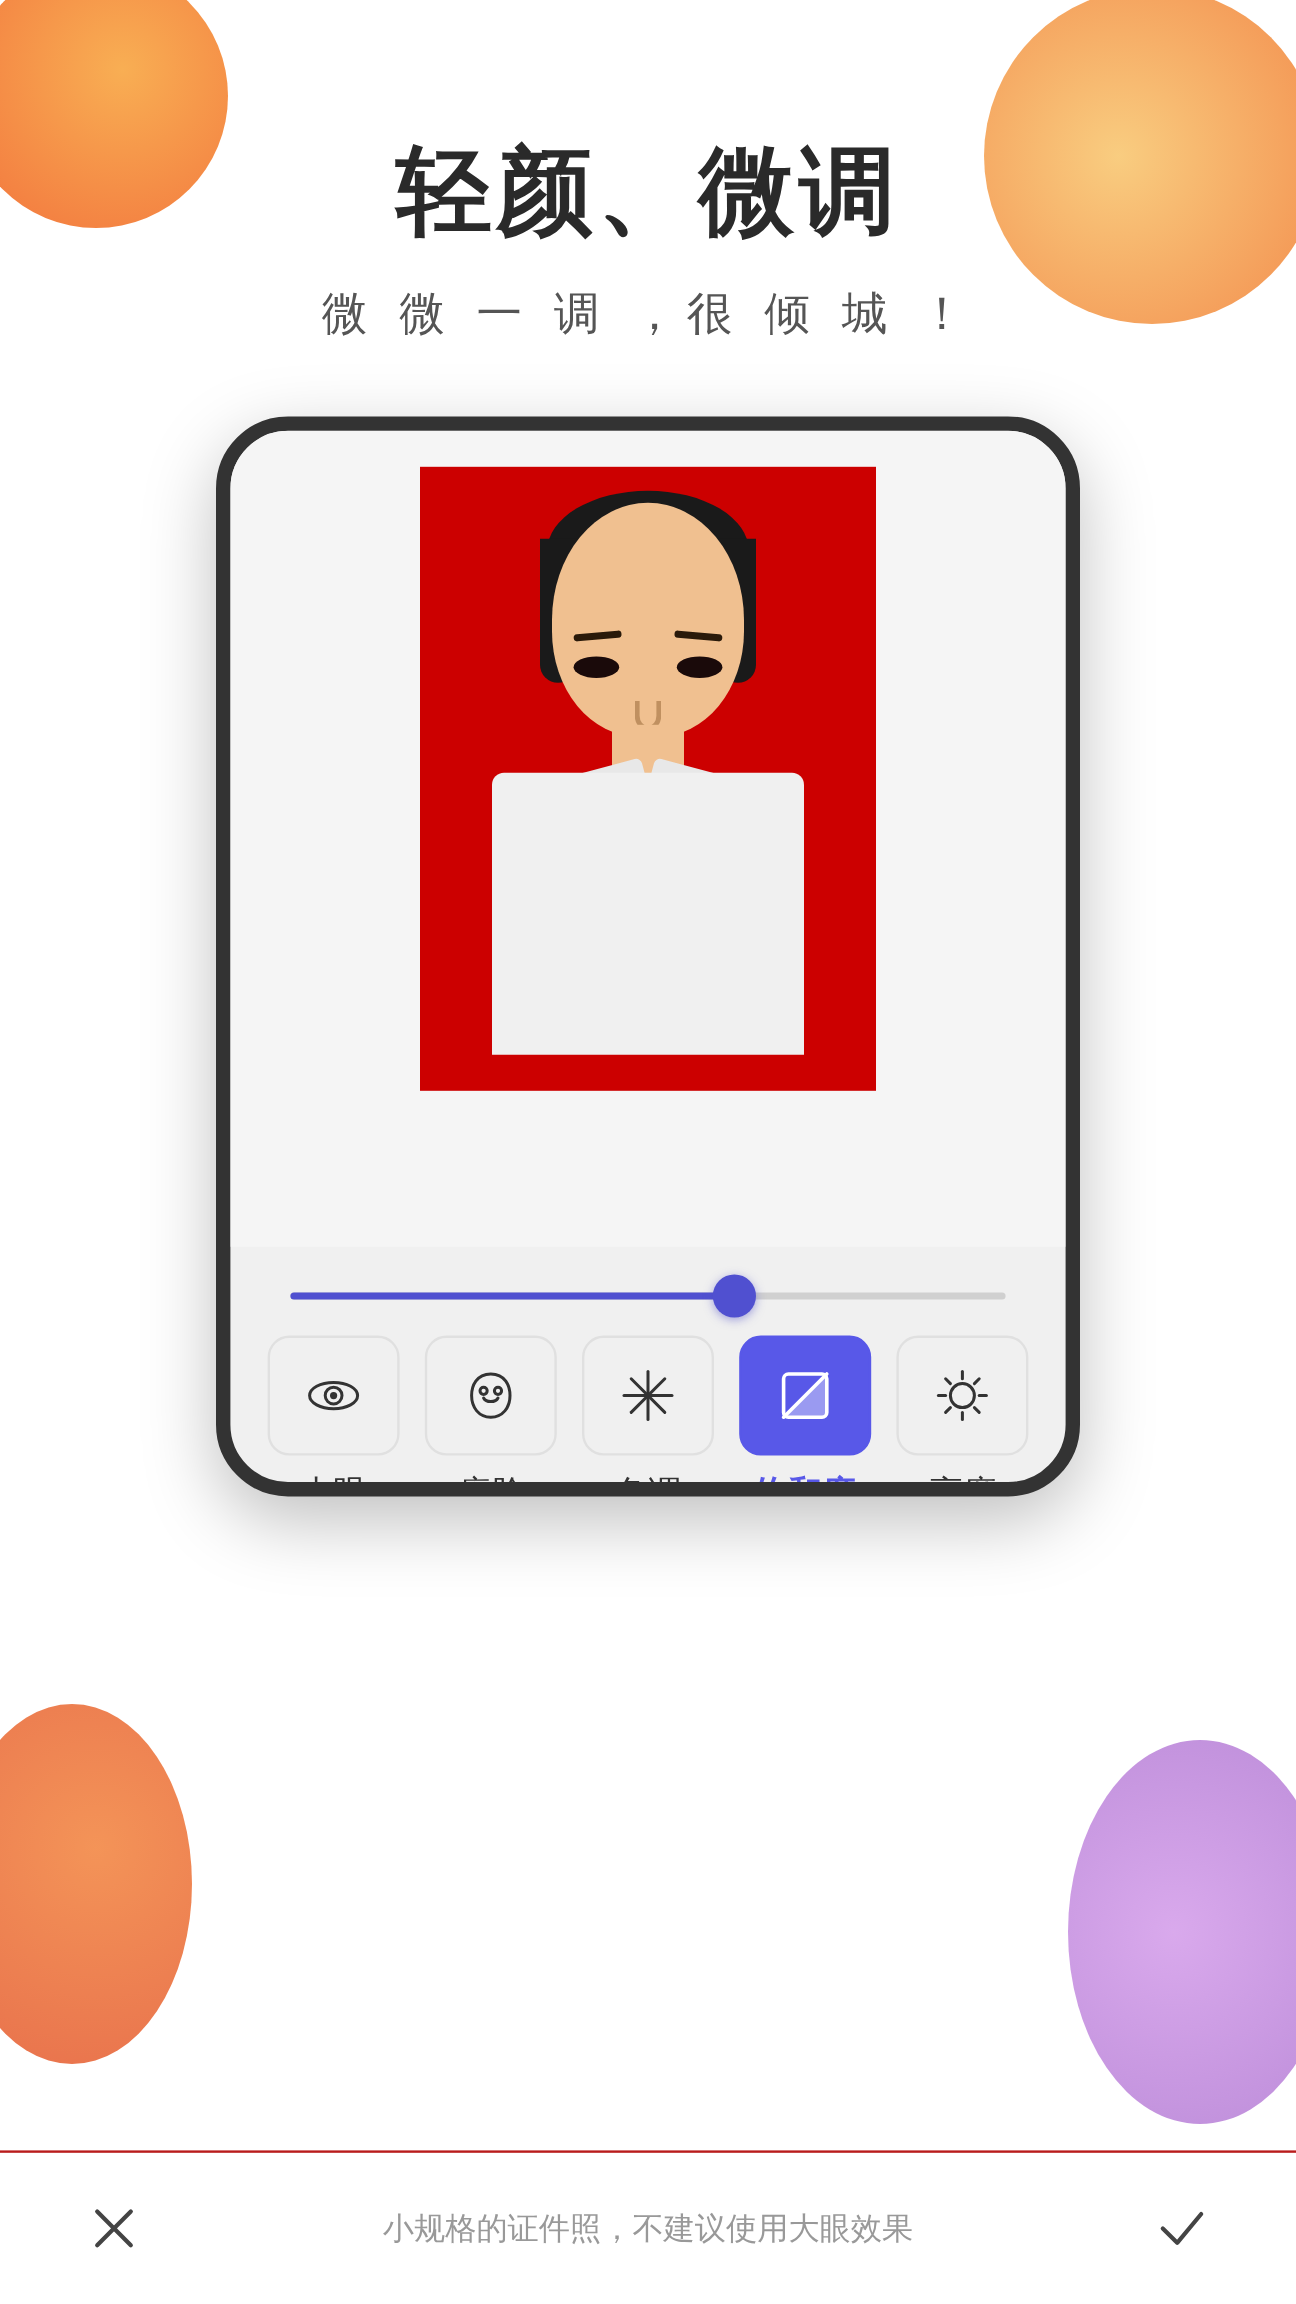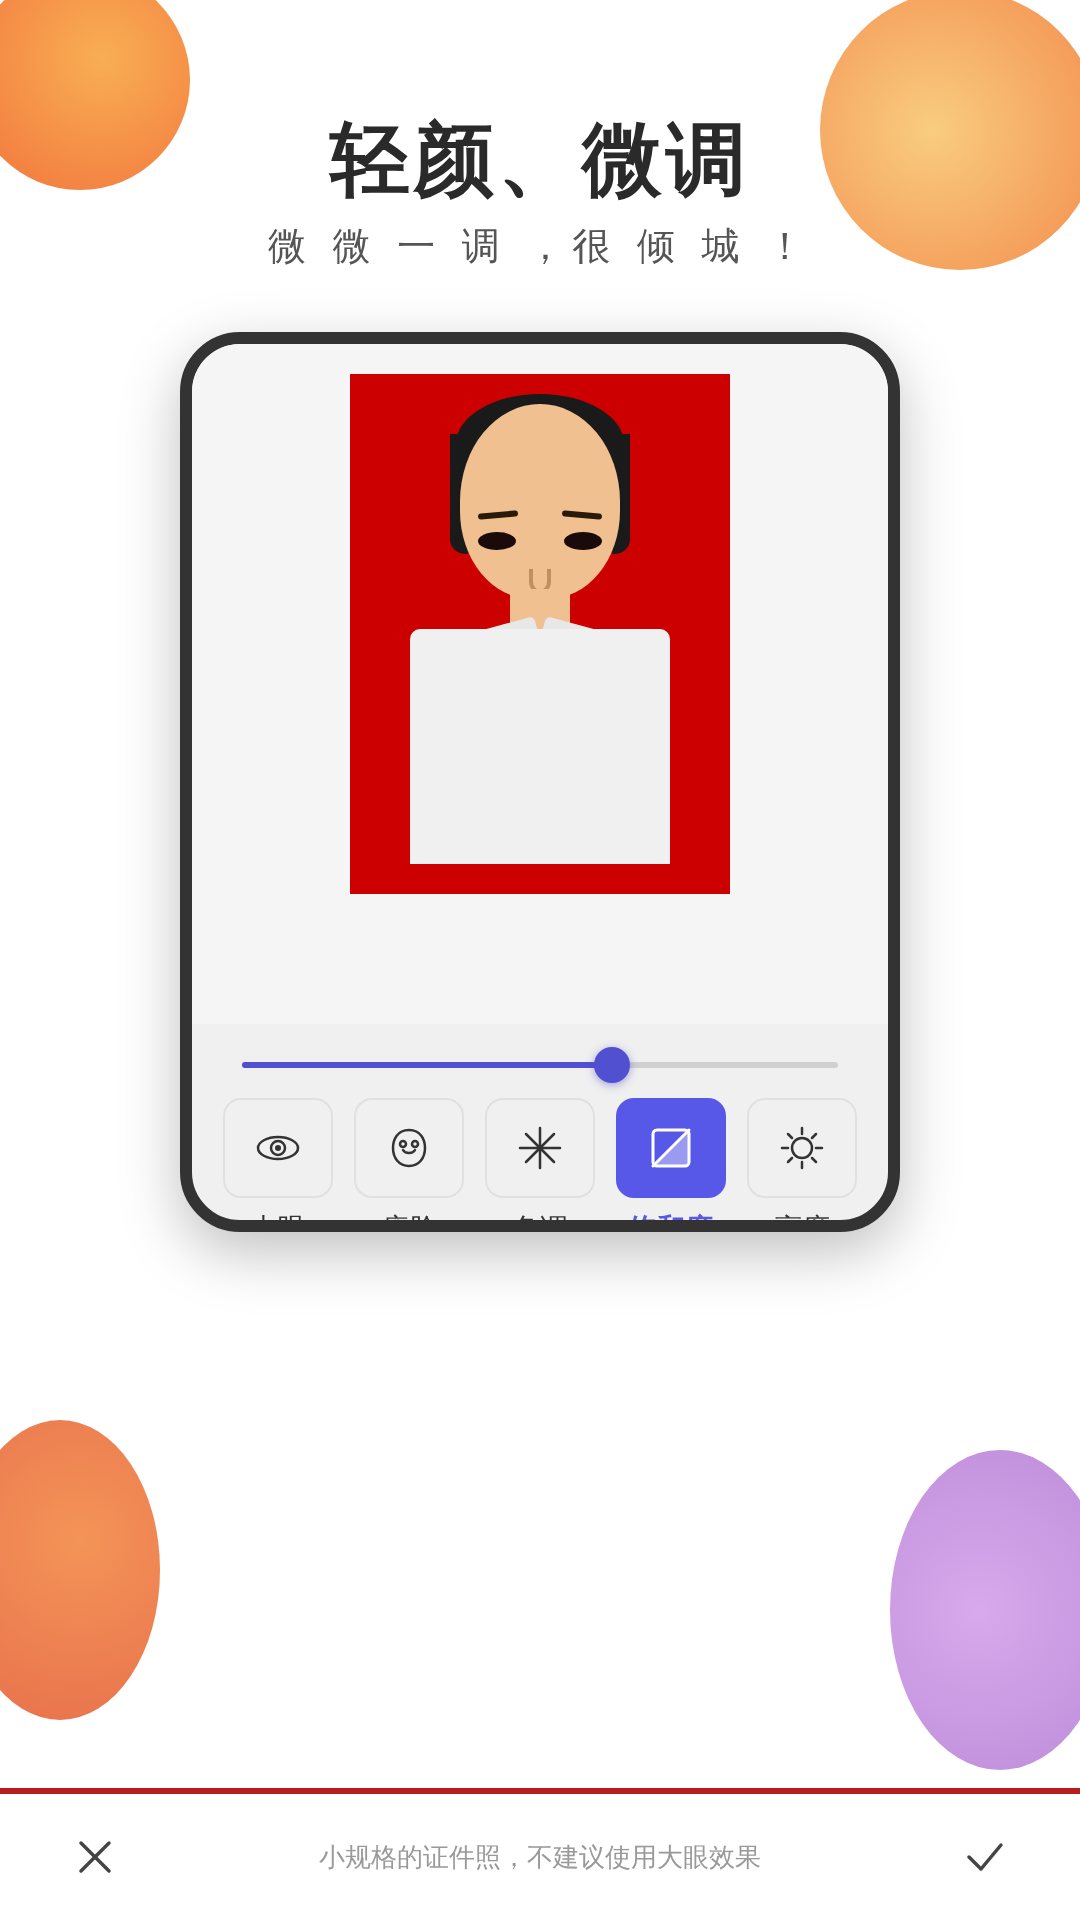--- a/index.html
+++ b/index.html
@@ -78,7 +78,7 @@
     .header-subtitle {
       font-size: 38px;
       color: #555555;
-      margin-top: 17px;
+      margin-top: 32px;
       letter-spacing: 8px;
     }
 

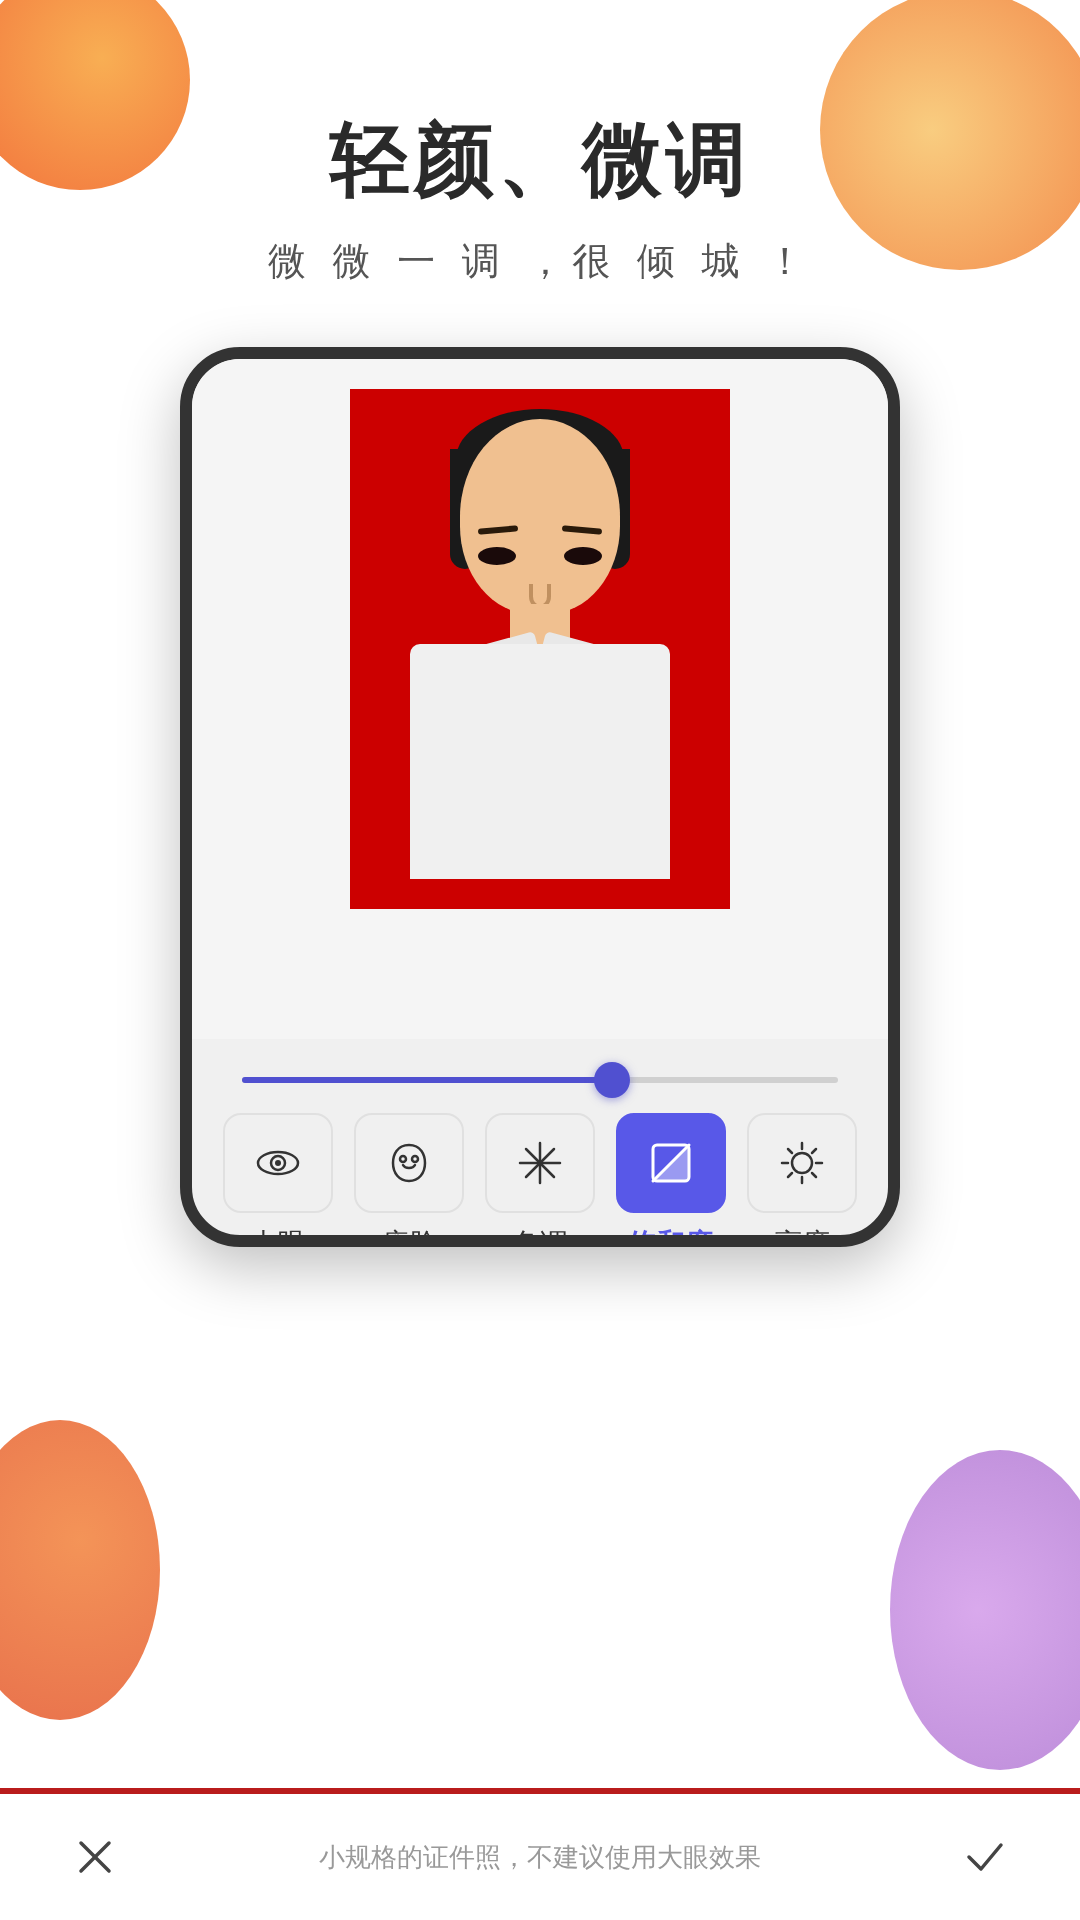--- a/index.html
+++ b/index.html
@@ -379,7 +379,7 @@
       right: 0;
       z-index: 20;
       background: #ffffff;
-      border-top: 6px solid #b91c1c;
+      border-top: 2px solid #b91c1c;
       padding: 28px 60px;
       display: flex;
       align-items: center;

